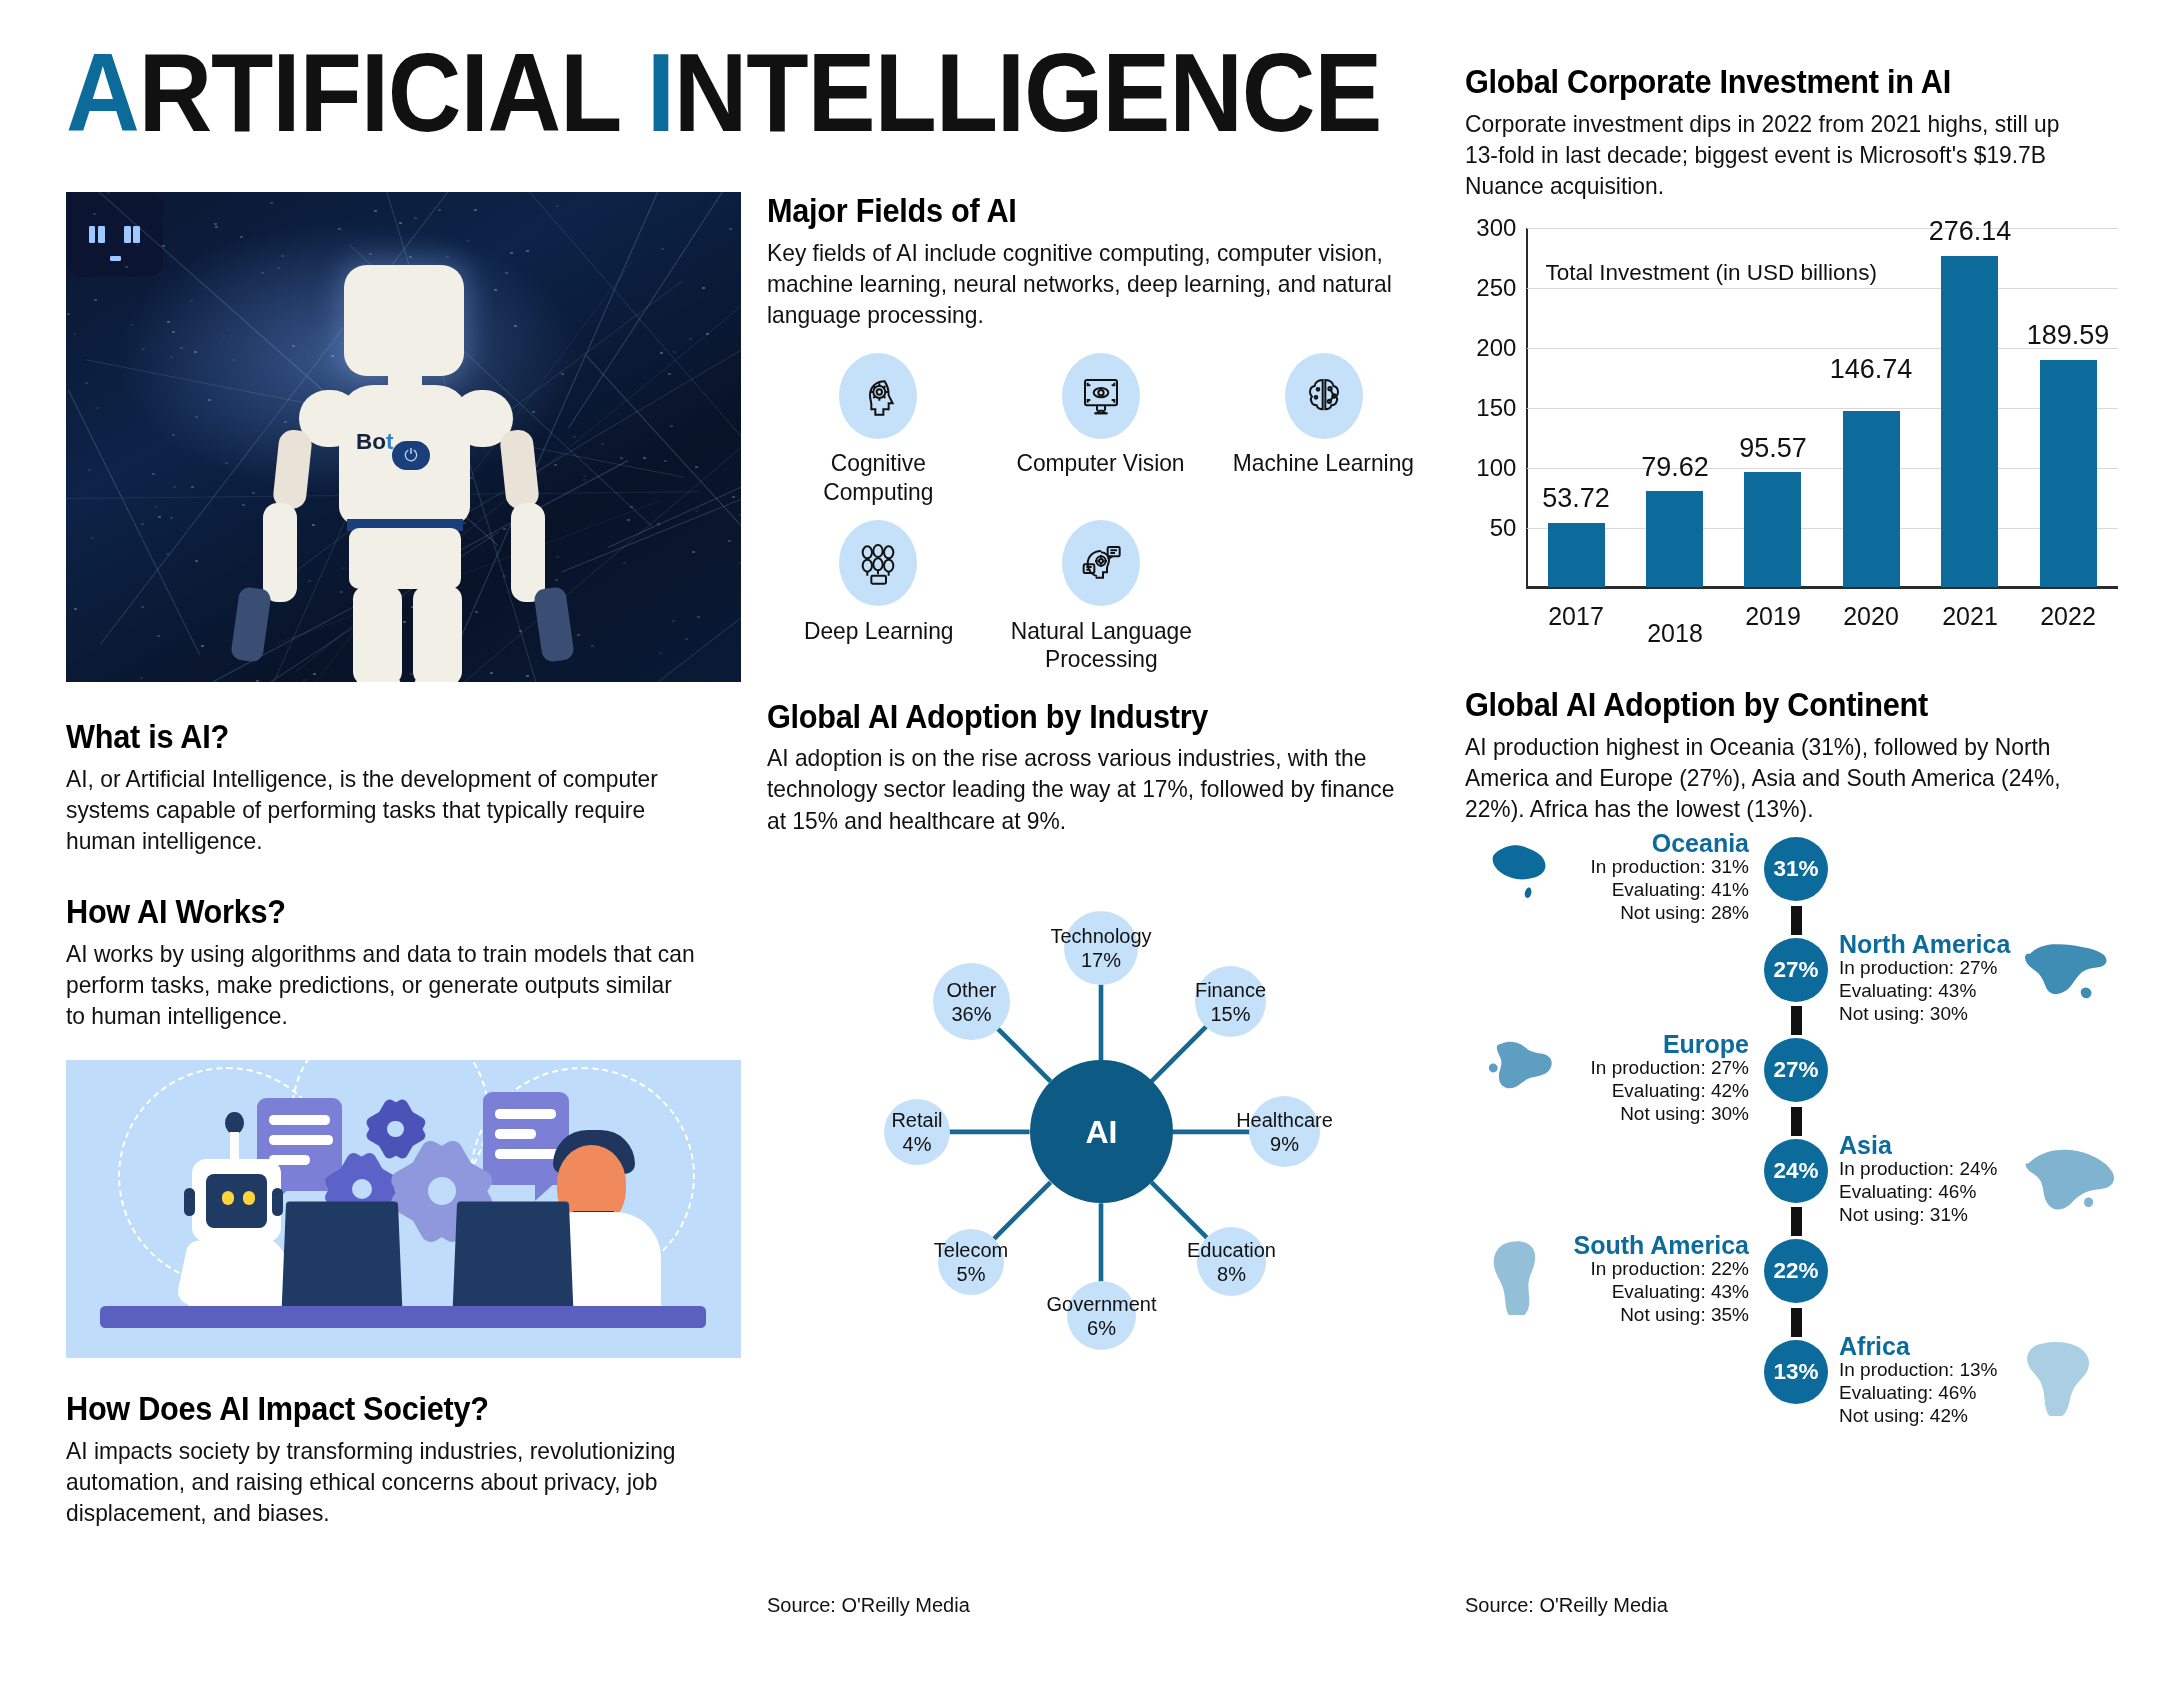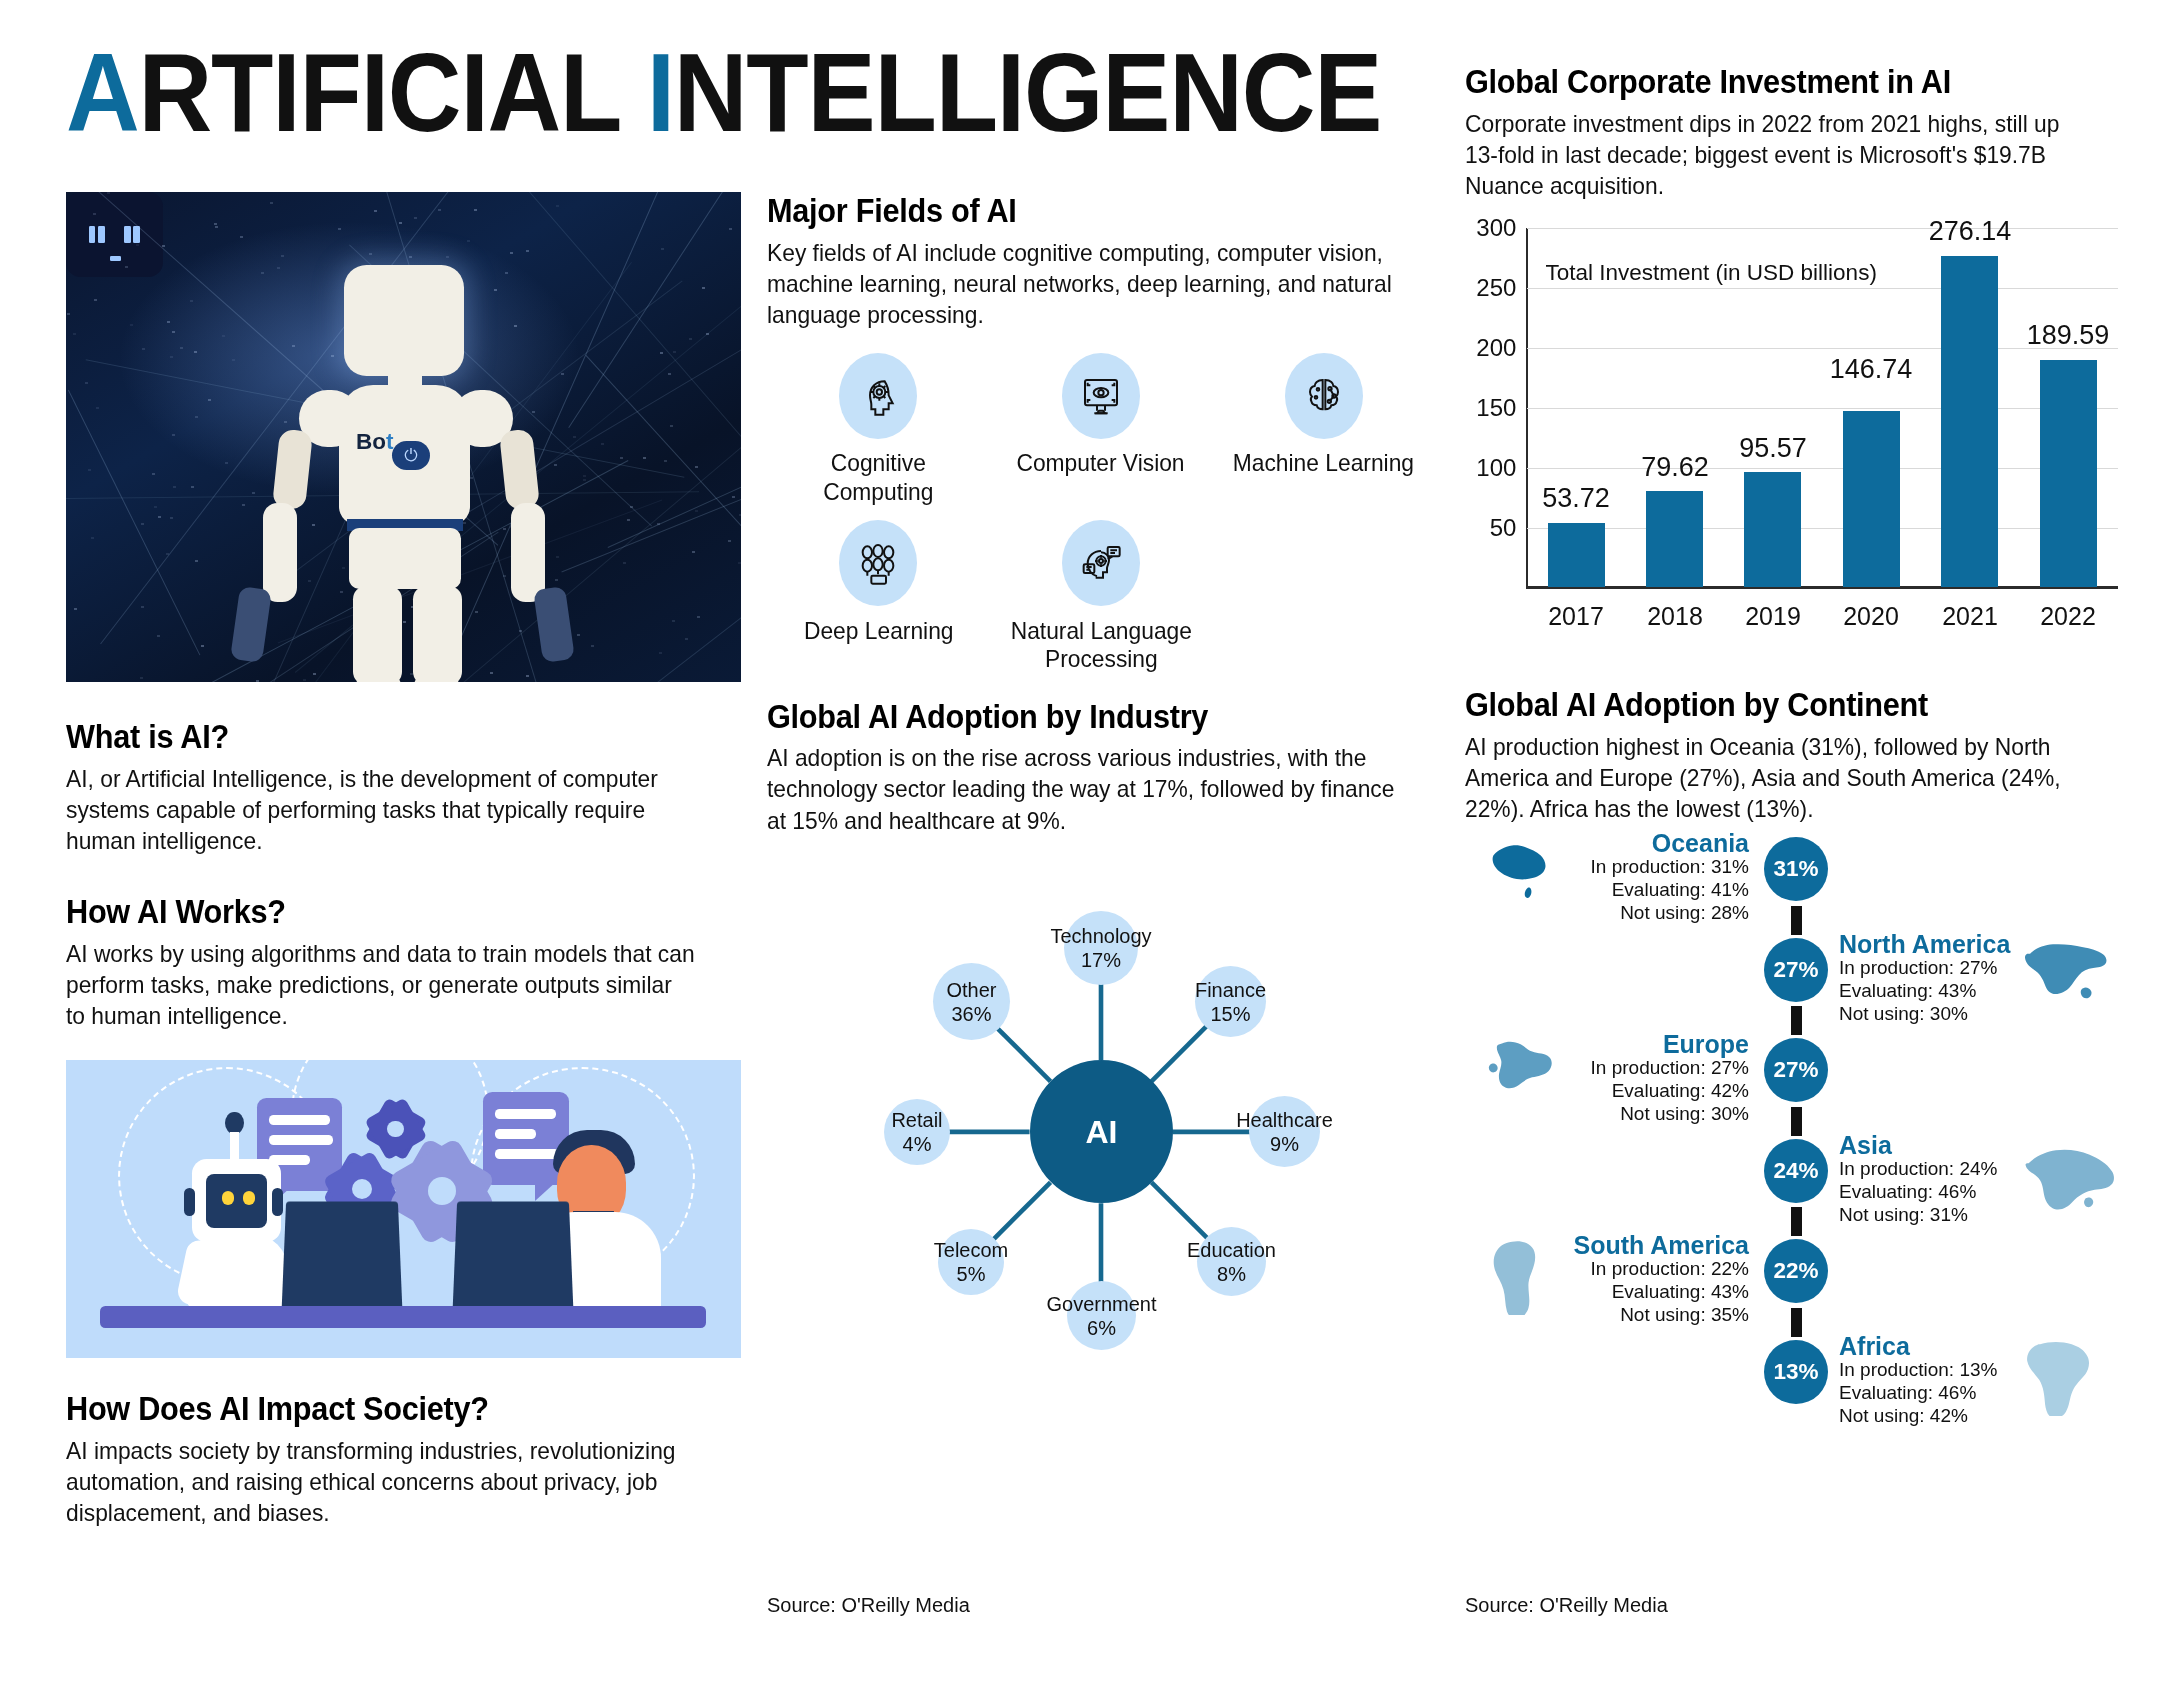--- a/index.html
+++ b/index.html
@@ -622,7 +622,7 @@
         <div class="xlabel" style="left: 49px; top: 374px;">2017</div>
         <div class="bar" style="left: 119px; width: 57px; height: 96px; background: rgb(13, 107, 156);"></div>
         <div class="barval" style="left: 148px; top: 255px;">79.62</div>
-        <div class="xlabel" style="left: 148px; top: 374px;">2018</div>
+        <div class="xlabel" style="left: 148px; top: 391px;">2018</div>
         <div class="bar" style="left: 217px; width: 57px; height: 115px; background: rgb(13, 107, 156);"></div>
         <div class="barval" style="left: 246px; top: 236px;">95.57</div>
         <div class="xlabel" style="left: 246px; top: 374px;">2019</div>

